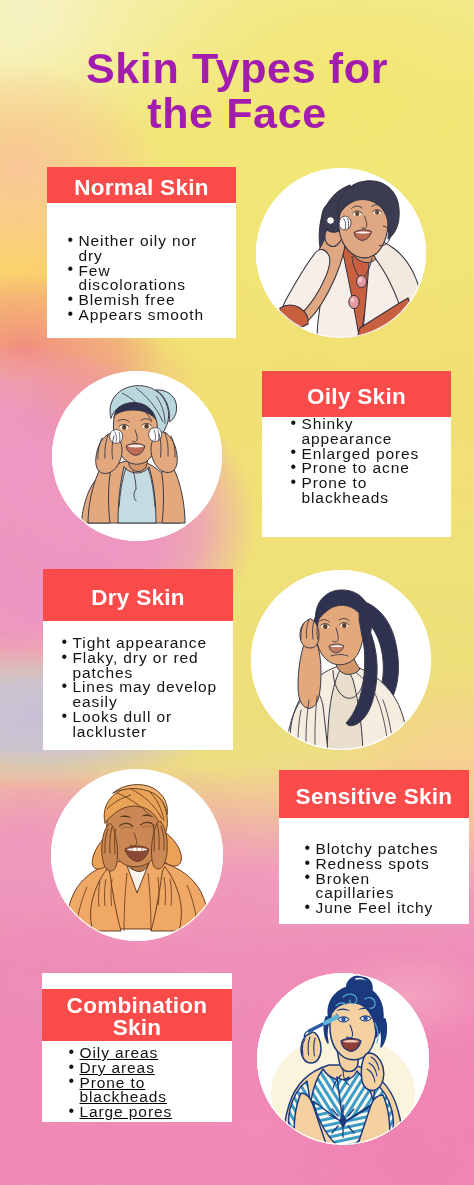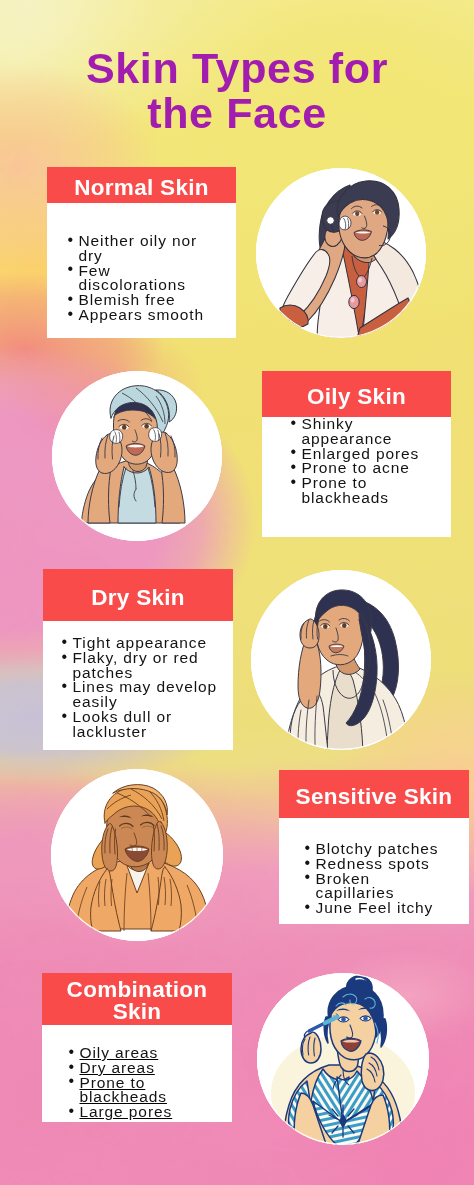--- a/index.html
+++ b/index.html
@@ -53,7 +53,7 @@
   #card3 .card-head{height:48px;}
   #card3 .card-body{top:48px;left:25px;width:142px;padding-top:24px;}
   #card4{left:42px;top:973px;width:190px;height:149px;}
-  #card4 .card-head{height:52px;padding:4px 22px 0;}
+  #card4 .card-head{height:52px;padding:4px 22px 0;margin-top:16px;}
   #card4 .card-body{top:52px;left:26px;width:132px;padding-top:21px;text-decoration:underline;}
 
   #circ0{left:256px;top:168px;width:170px;height:170px;}

